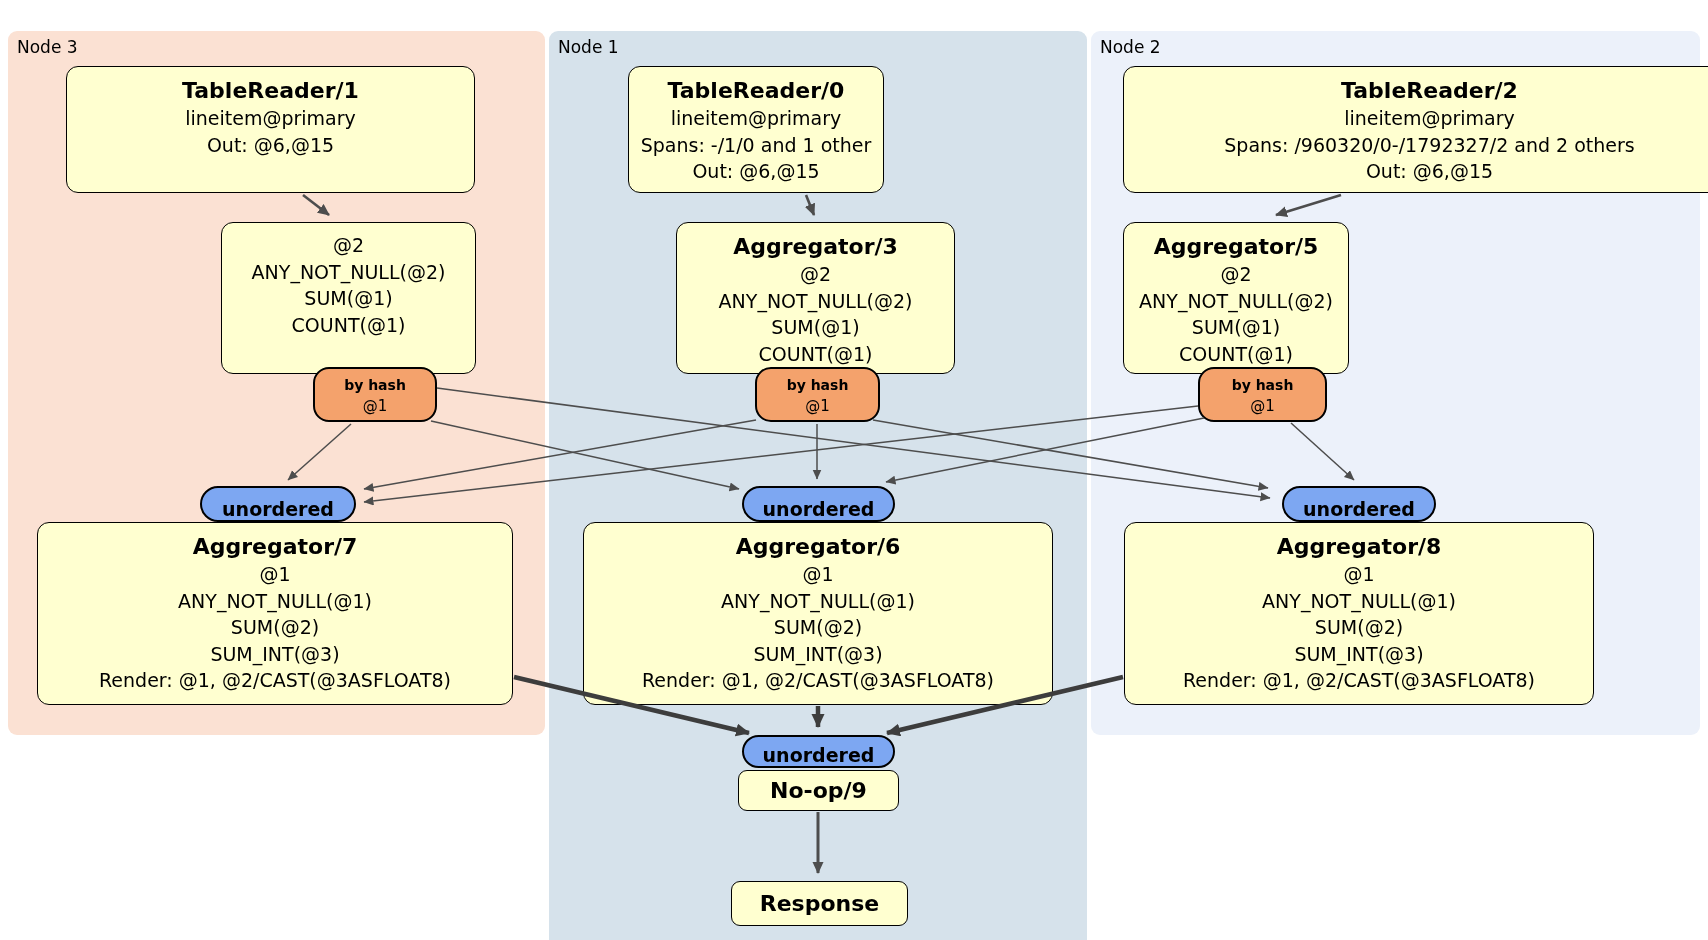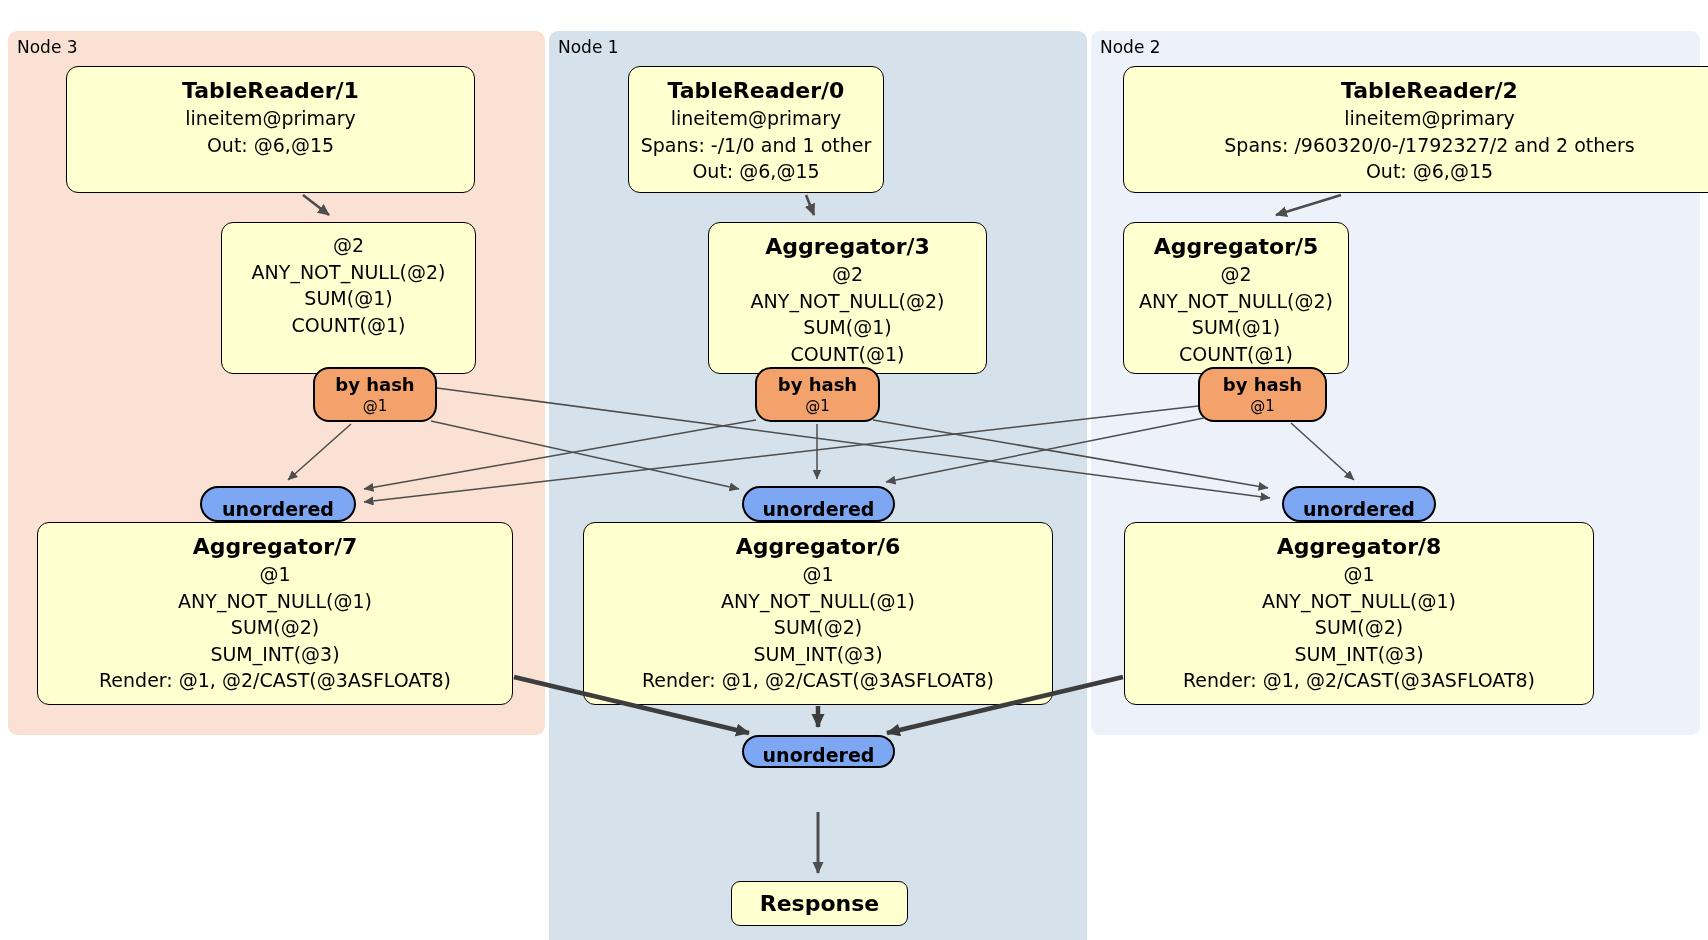--- a/index.html
+++ b/index.html
@@ -75,7 +75,7 @@
     <div class="l">SUM(@1)</div>
     <div class="l">COUNT(@1)</div>
   </div>
-  <div class="proc" style="left:708px;top:199px;width:279px;height:152px">
+  <div class="proc" style="left:676px;top:199px;width:279px;height:152px">
     <div class="t">Aggregator/3</div>
     <div class="l">@2</div>
     <div class="l">ANY_NOT_NULL(@2)</div>

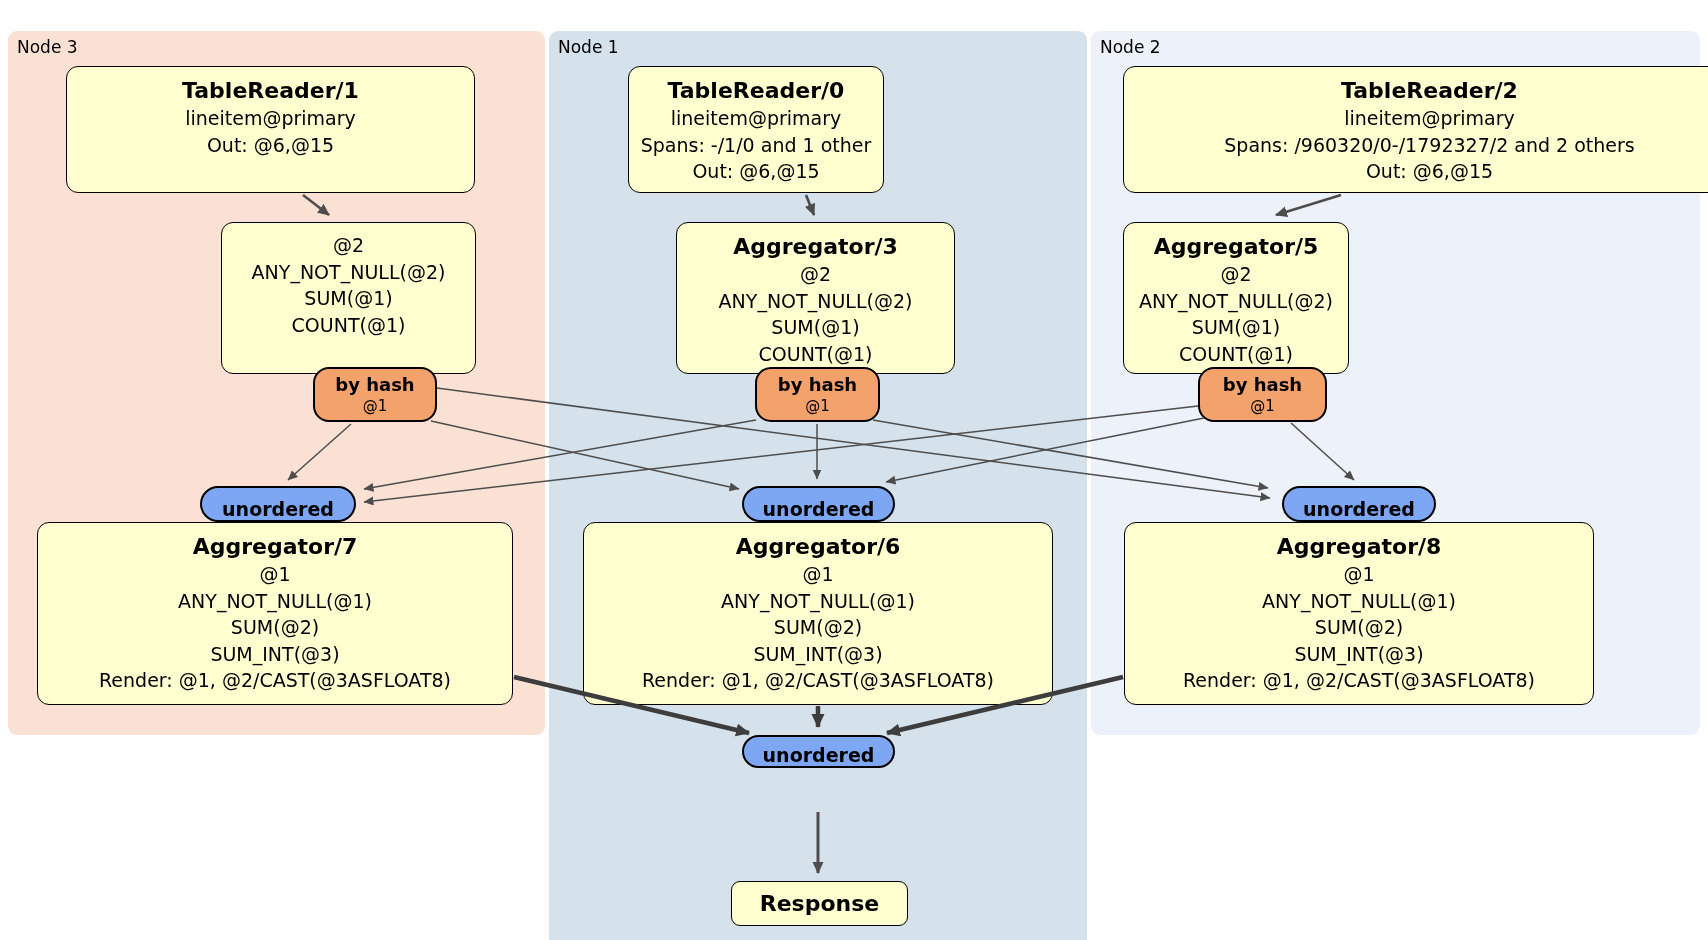--- a/index.html
+++ b/index.html
@@ -27,7 +27,7 @@
     position:absolute;box-sizing:border-box;background:#f4a26c;border:2px solid #000;
     border-radius:16px;text-align:center;z-index:2;padding-top:4px;
   }
-  .router .rt{font-size:18px;font-weight:bold;line-height:24px;}
+  .router .rt{font-size:14px;font-weight:bold;line-height:24px;}
   .router .rk{font-size:15px;line-height:18px;}
   .pill{
     position:absolute;box-sizing:border-box;background:#7da7f2;border:2px solid #000;

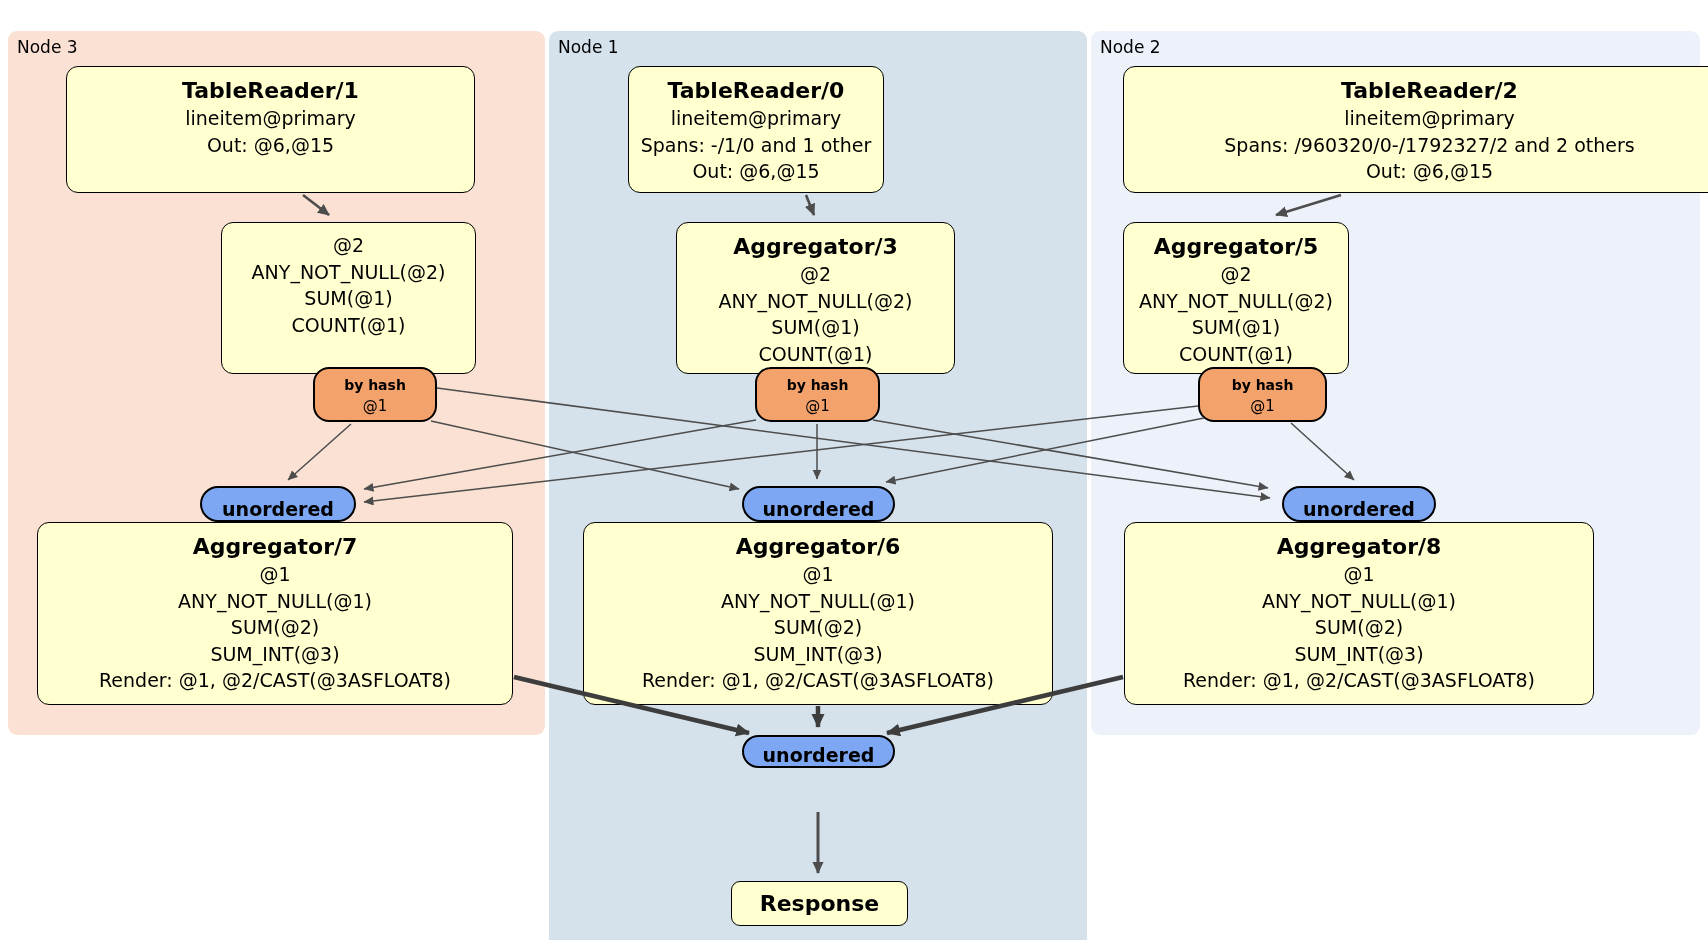--- a/index.html
+++ b/index.html
@@ -141,6 +141,9 @@
   <div class="pill" style="left:742px;top:712px;width:153px;height:33px">
     <span>unordered</span>
   </div>
+  <div class="proc2" style="left:738px;top:747px;width:161px;height:41px">
+    <span>No-op/9</span>
+  </div>
   <div class="proc2" style="left:731px;top:858px;width:177px;height:45px">
     <span>Response</span>
   </div>

